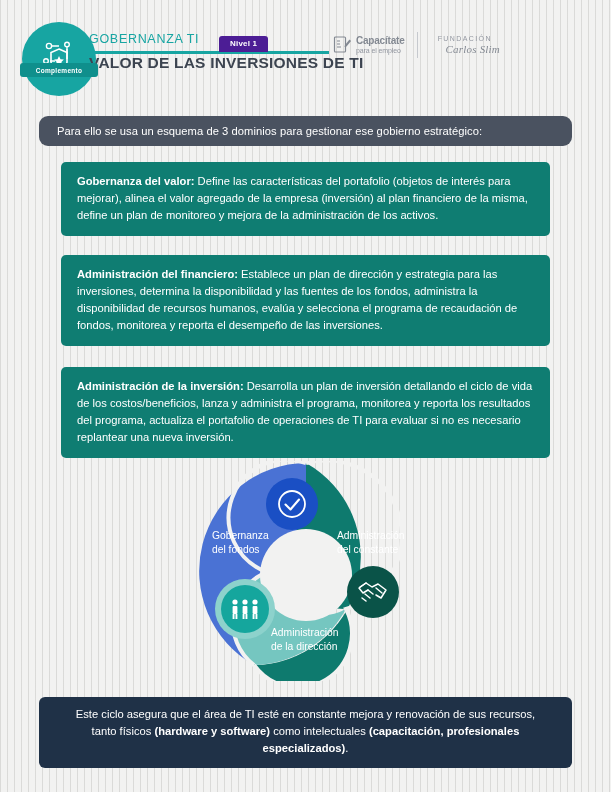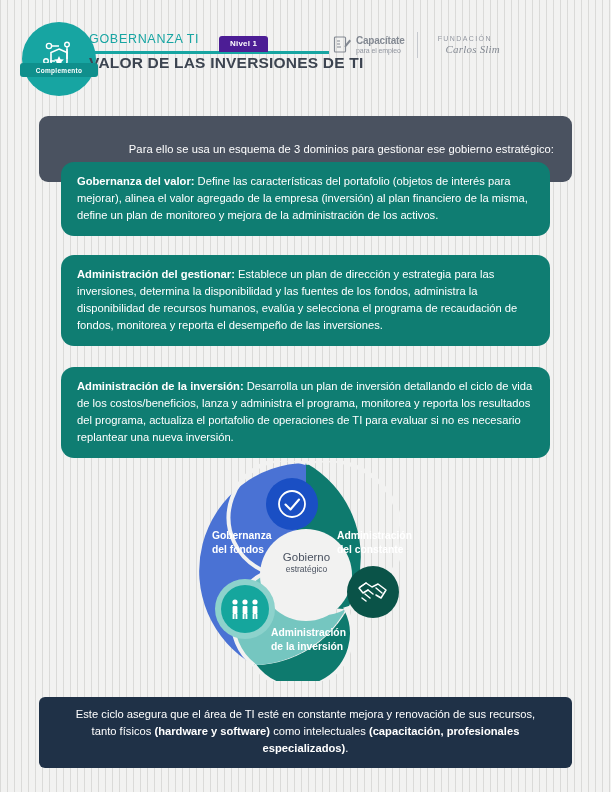--- a/index.html
+++ b/index.html
@@ -148,13 +148,13 @@
     position: absolute;
     left: 39px; top: 116px;
     width: 533px;
-    padding: 27px 18px;
+    padding: 9px 18px;
     box-sizing: border-box;
     background: #4a5260;
     border-radius: 9px;
     color: #ffffff;
     font-size: 11.2px;
-    text-align: right;
+    text-align: left;
     letter-spacing: 0.05px;
   }
 

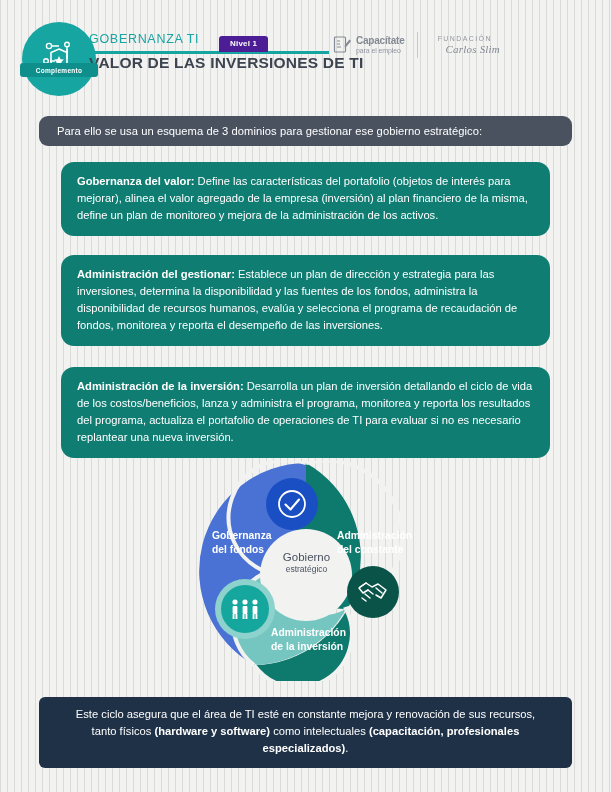--- a/index.html
+++ b/index.html
@@ -165,7 +165,7 @@
     width: 489px;
     box-sizing: border-box;
     background: #0f7d72;
-    border-radius: 13px;
+    border-radius: 5px;
     color: #ffffff;
     font-size: 11.2px;
     line-height: 17px;

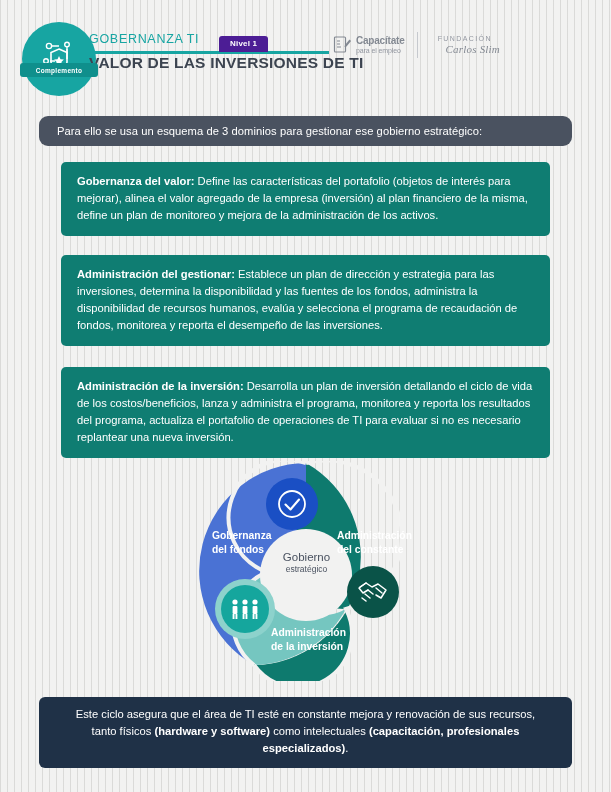--- a/index.html
+++ b/index.html
@@ -285,7 +285,7 @@
   <b>Gobernanza del valor:</b><span> Define las características del portafolio (objetos de interés para mejorar), alinea el valor agregado de la empresa (inversión) al plan financiero de la misma, define un plan de monitoreo y mejora de la administración de los activos.</span>
 </div>
 <div class="card" id="card-1">
-  <b>Administración del gestionar:</b><span> Establece un plan de dirección y estrategia para las inversiones, determina la disponibilidad y las fuentes de los fondos, administra la disponibilidad de recursos humanos, evalúa y selecciona el programa de recaudación de fondos, monitorea y reporta el desempeño de las inversiones.</span>
+  <b>Administración del financiero:</b><span> Establece un plan de dirección y estrategia para las inversiones, determina la disponibilidad y las fuentes de los fondos, administra la disponibilidad de recursos humanos, evalúa y selecciona el programa de recaudación de fondos, monitorea y reporta el desempeño de las inversiones.</span>
 </div>
 <div class="card" id="card-2">
   <b>Administración de la inversión:</b><span> Desarrolla un plan de inversión detallando el ciclo de vida de los costos/beneficios, lanza y administra el programa, monitorea y reporta los resultados del programa, actualiza el portafolio de operaciones de TI para evaluar si no es necesario replantear una nueva inversión.</span>

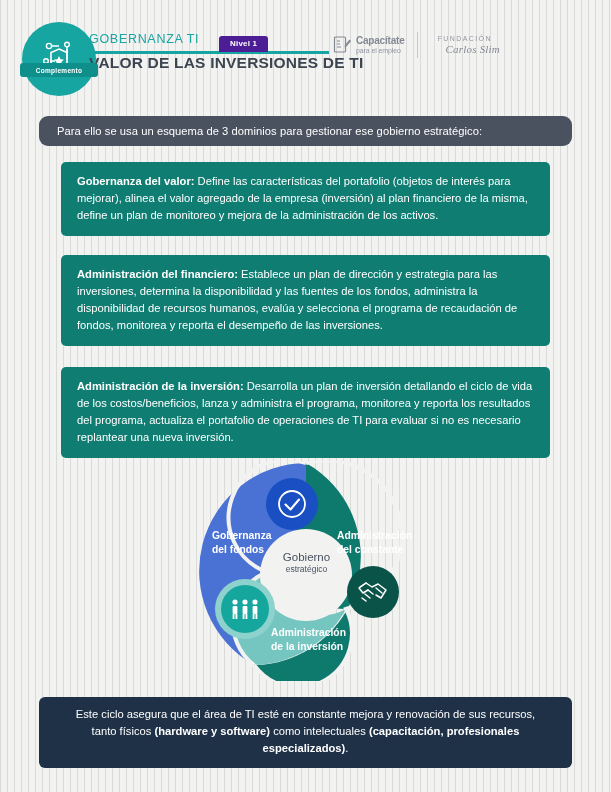--- a/index.html
+++ b/index.html
@@ -190,7 +190,6 @@
     color: #ffffff;
     text-align: left;
     white-space: nowrap;
-    font-weight: bold;
   }
   #seg-label-0 { left: 16px; top: 68px; }
   #seg-label-1 { left: 141px; top: 68px; }

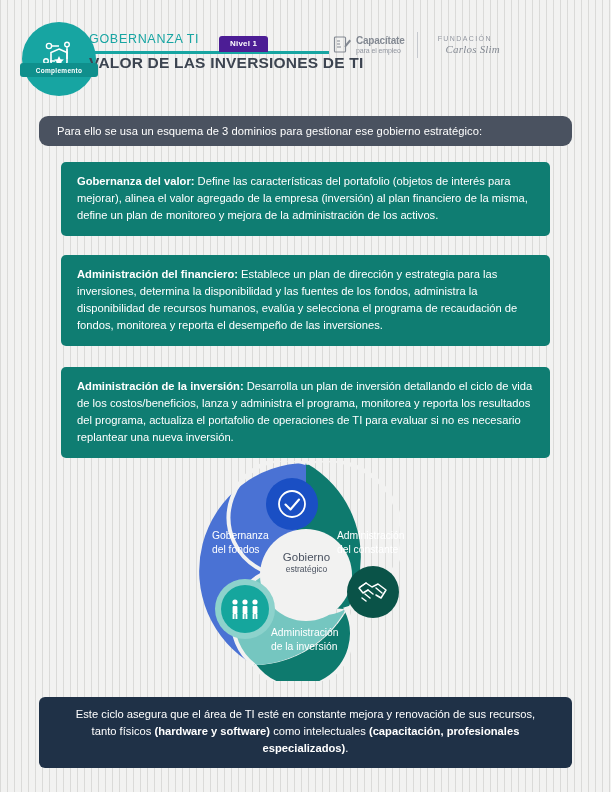--- a/index.html
+++ b/index.html
@@ -369,10 +369,6 @@
     <div>de la inversión</div>
   </div>
 
-  <div class="center-label">
-    <div class="cl1">Gobierno</div>
-    <div class="cl2">estratégico</div>
-  </div>
 </div>
 
 <div class="footer-banner"><span>Este ciclo asegura que el área de TI esté en constante mejora y renovación de sus recursos, tanto físicos </span><b>(hardware y software)</b><span> como intelectuales </span><b>(capacitación, profesionales especializados)</b><span>.</span></div>

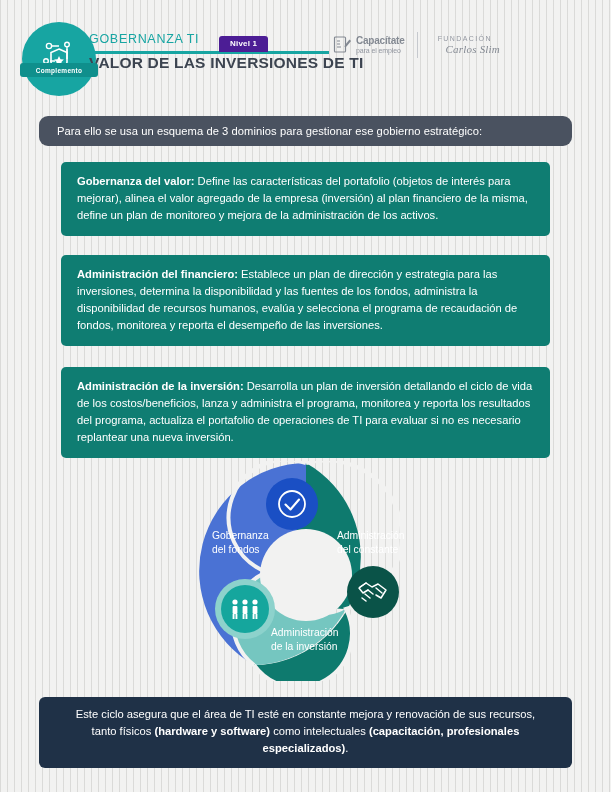--- a/index.html
+++ b/index.html
@@ -366,7 +366,7 @@
   </div>
   <div class="seg-label" id="seg-label-2">
     <div>Administración</div>
-    <div>de la inversión</div>
+    <div>de la dirección</div>
   </div>
 
 </div>

